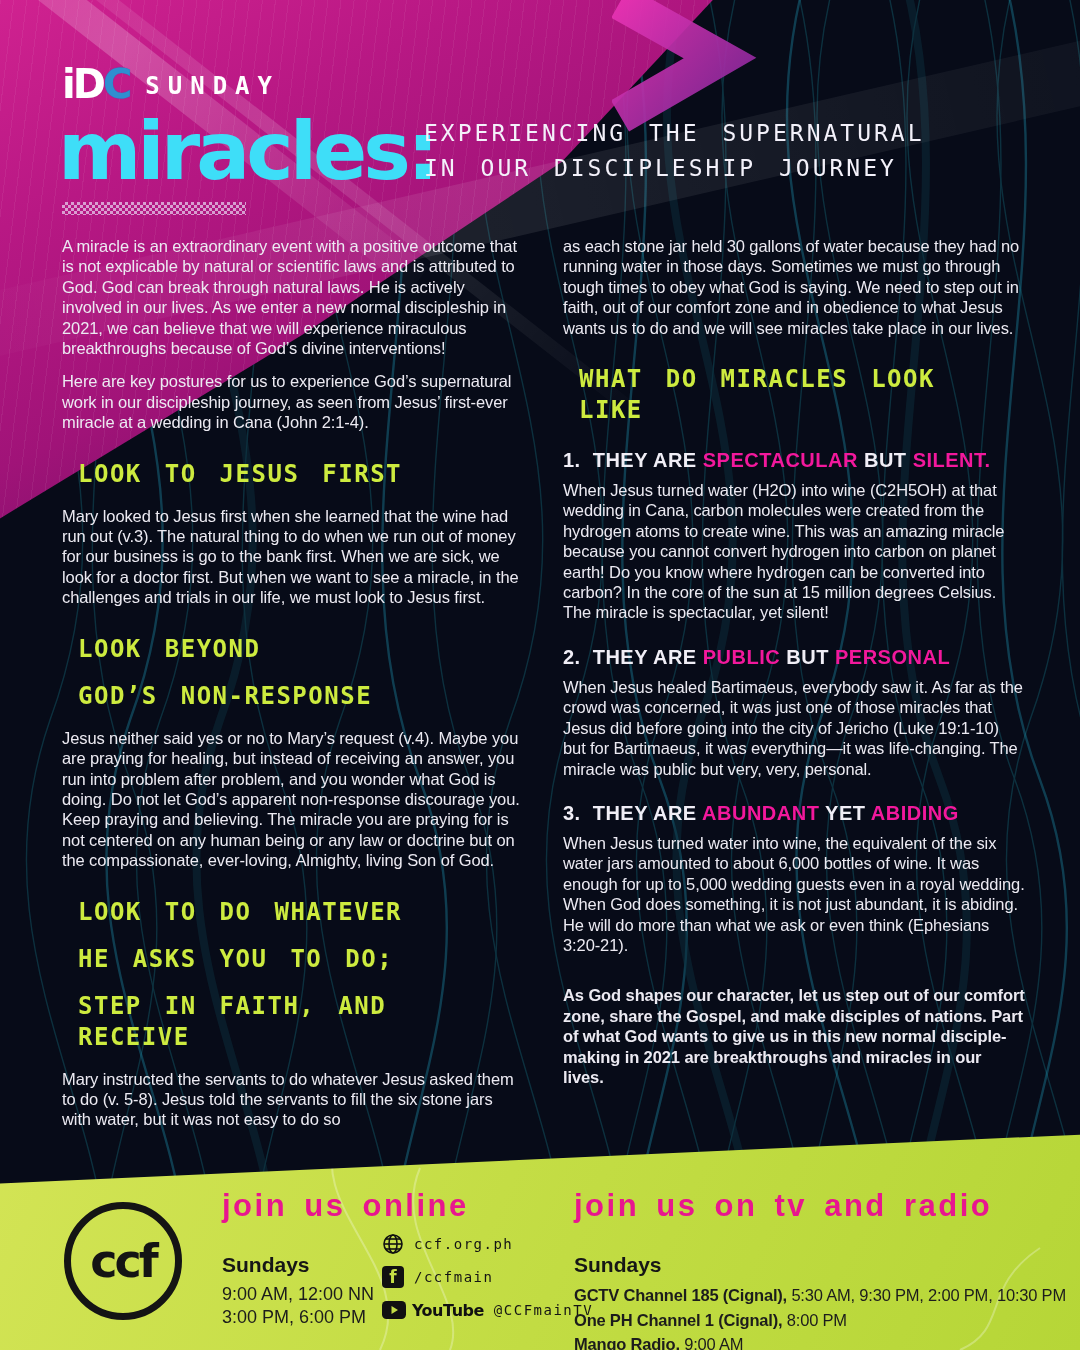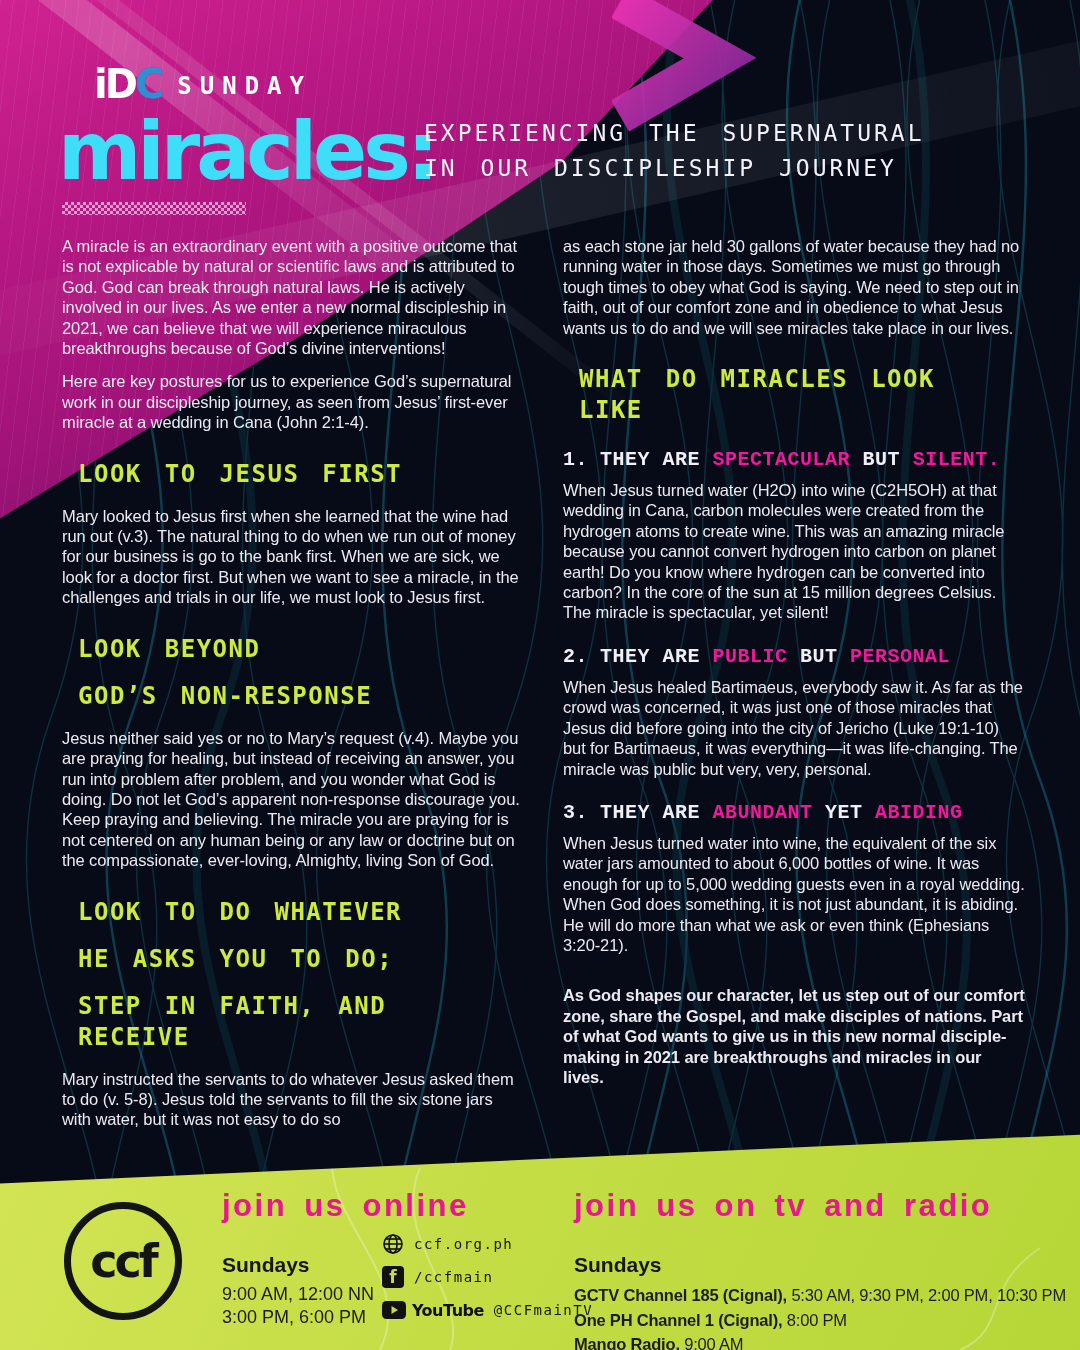--- a/index.html
+++ b/index.html
@@ -28,7 +28,7 @@
   
   .header{position:absolute;left:62px;top:64px;z-index:5;}
   .brand-row{display:flex;align-items:center;gap:16px;}
-  .idc-logo{font-family:"DejaVu Sans", sans-serif;font-weight:bold;font-size:40px;letter-spacing:-3px;line-height:1;margin-left:32px;}
+  .idc-logo{font-family:"DejaVu Sans", sans-serif;font-weight:bold;font-size:40px;letter-spacing:-3px;line-height:1;}
   .idc-white{color:#ffffff;}
   .idc-blue{color:#2f8fd0;text-shadow:0 0 1px #1b6db4;}
   .brand-label{font-family:"DejaVu Sans Mono", monospace;font-weight:bold;color:#ffffff;font-size:24px;letter-spacing:8px;padding-top:4px;}

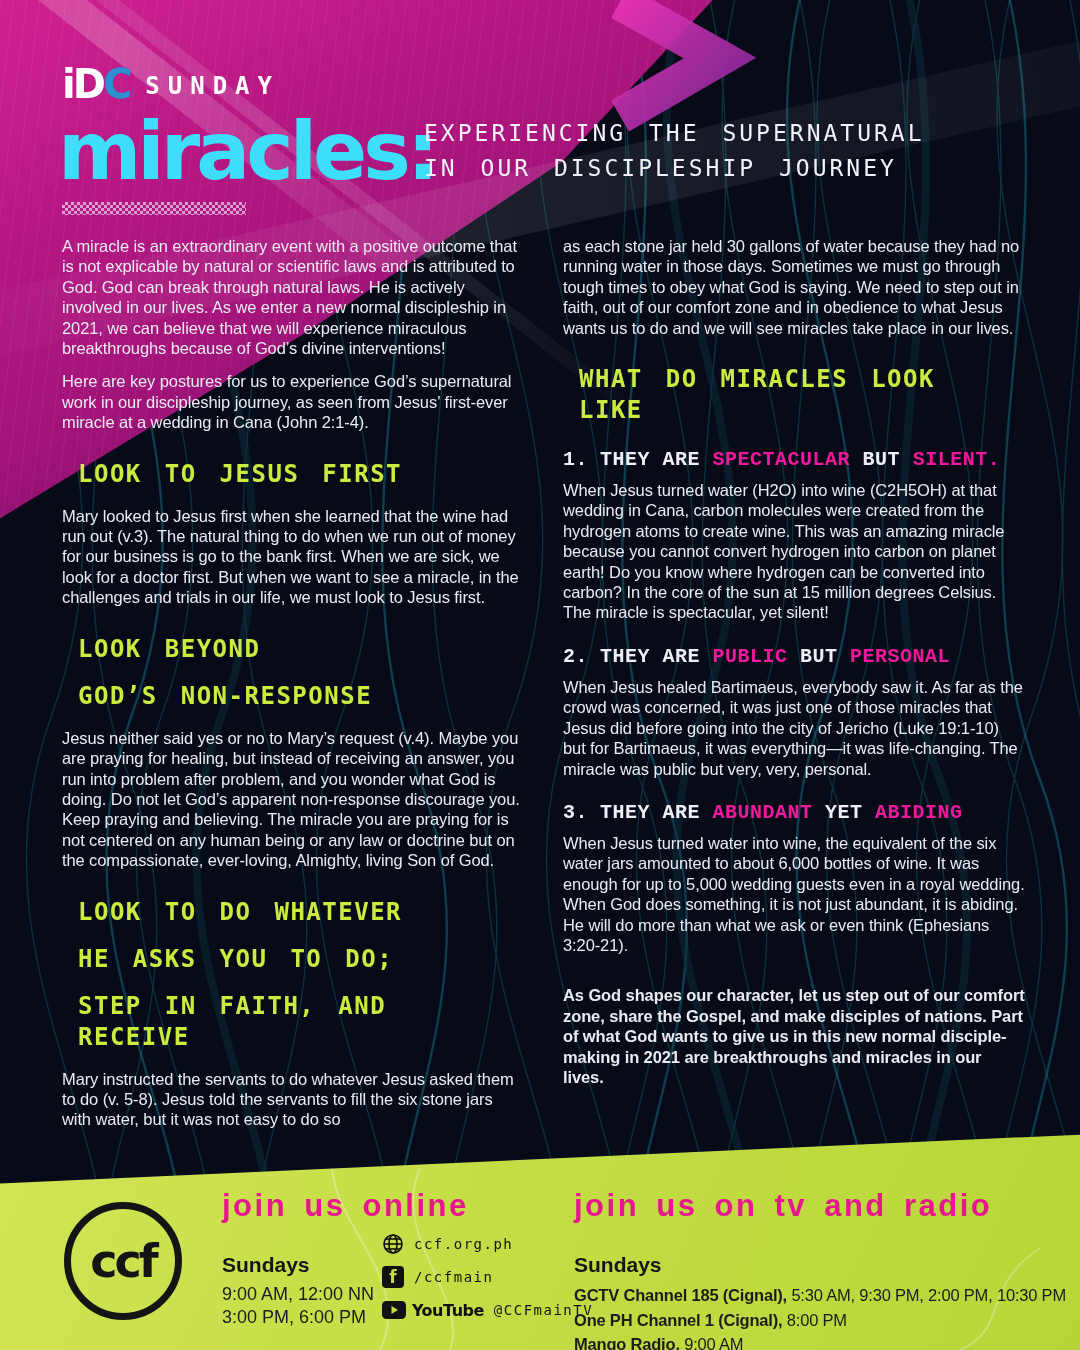--- a/index.html
+++ b/index.html
@@ -56,7 +56,7 @@
   }
   h2.lime div{margin:16px;}
   .point-title{
-    font-family:Liberation Mono, monospace;font-weight:bold;
+    font-family:Liberation Sans, sans-serif;font-weight:bold;
     font-size:20px;line-height:24px;letter-spacing:0.5px;margin:22px 0 8px 0;color:#f0eef6;
   }
   .pt-num{margin-right:12px;}

